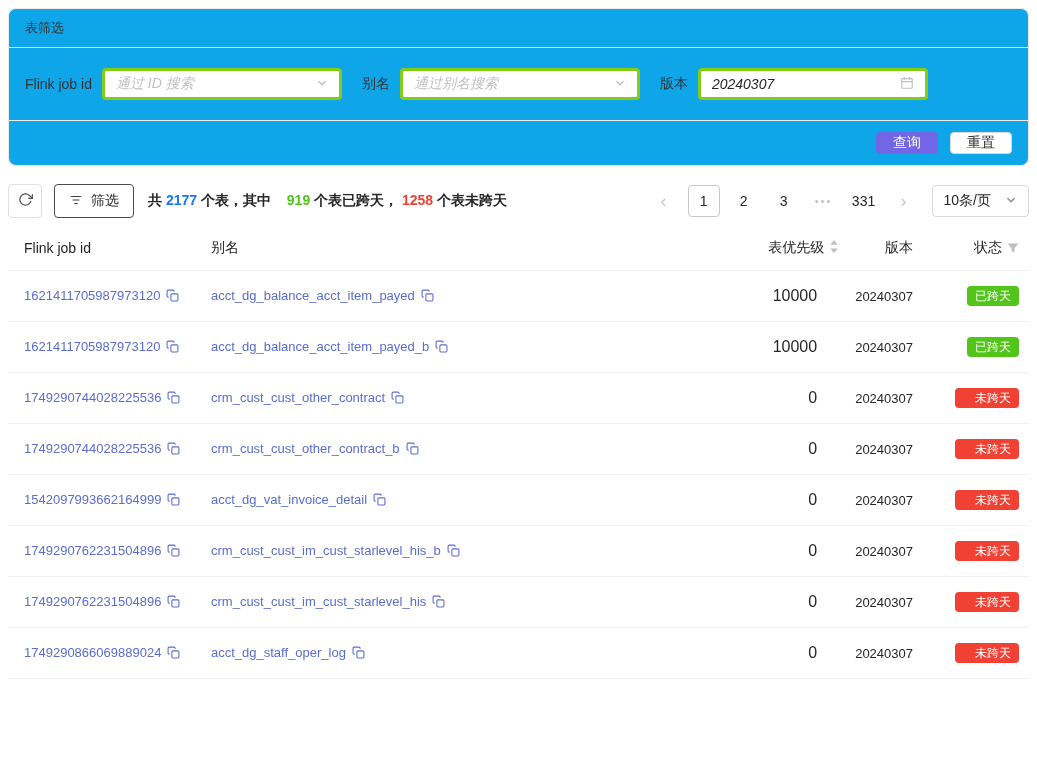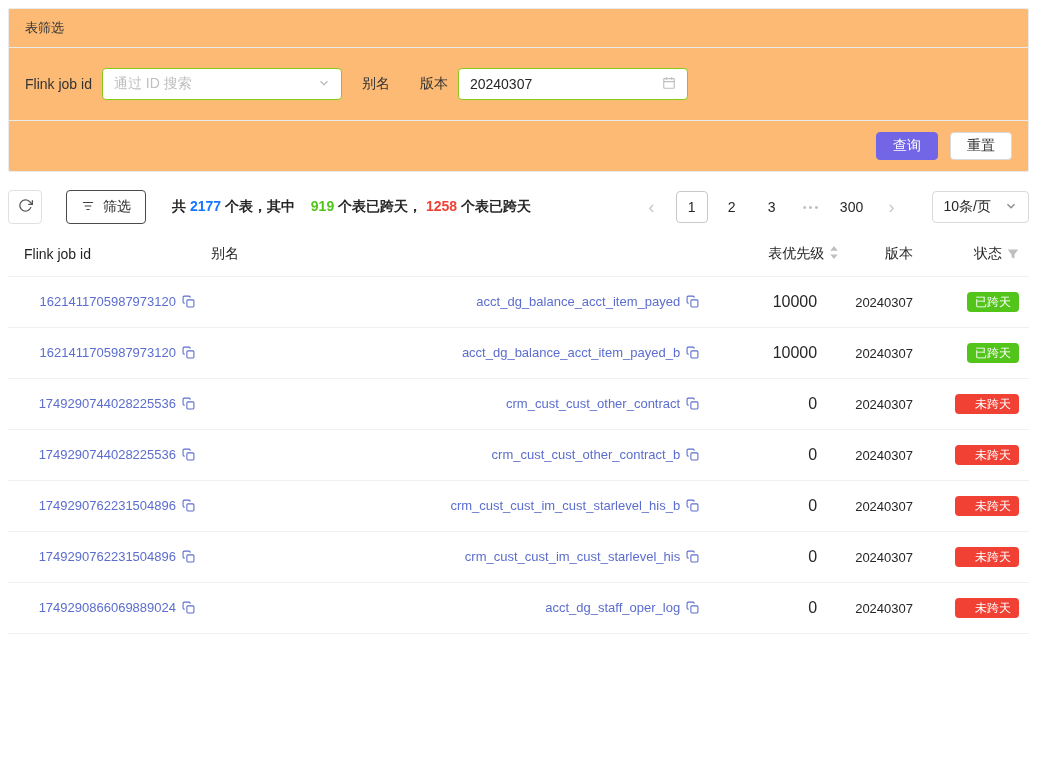--- a/index.html
+++ b/index.html
@@ -15,7 +15,7 @@
   .page { padding: 8px 8px 12px; }
 
   
-  .card { border: 1px solid #ebebeb; border-radius: 2px; background: #fdba74; }
+  .card { border: 1px solid #ebebeb; border-radius: 8px; background: #0ea5e9; }
   .card-title { padding: 10px 16px; font-size: 13px; color: #333; border-bottom: 1px solid #ebebeb; }
   .card-filters { display: flex; align-items: center; padding: 20px 16px; border-bottom: 1px solid #ebebeb; }
   .field { display: flex; align-items: center; }

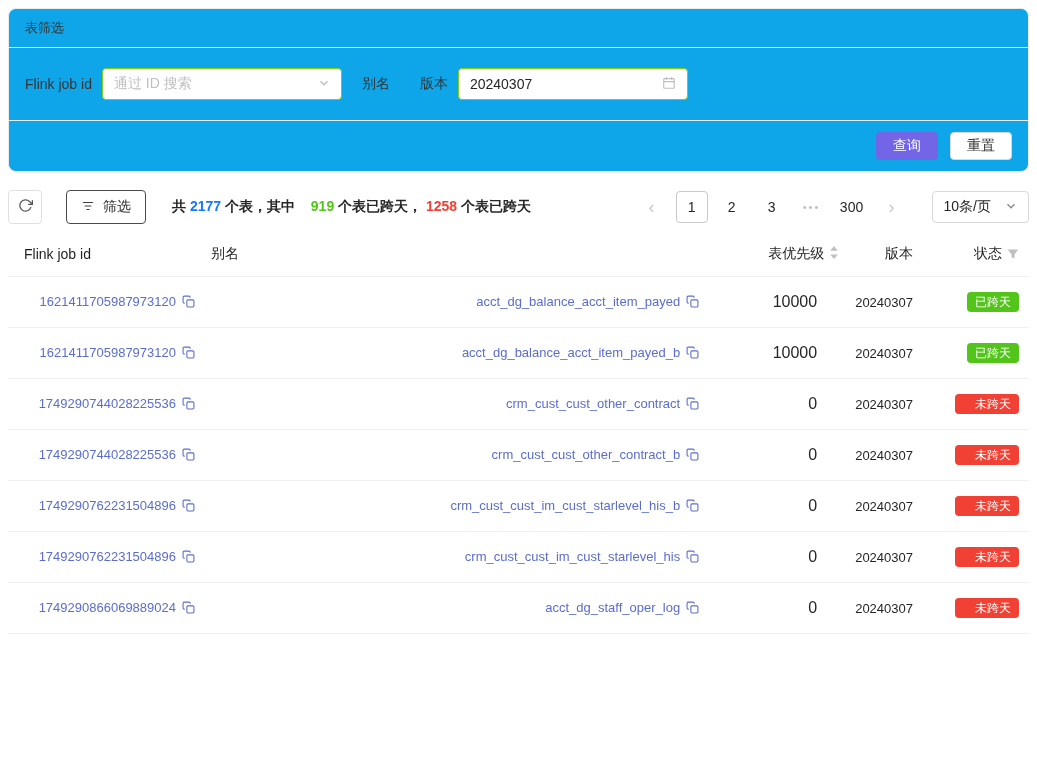--- a/index.html
+++ b/index.html
@@ -21,8 +21,8 @@
   .field { display: flex; align-items: center; }
   .field + .field { margin-left: 20px; }
   .field-label { margin-right: 10px; white-space: nowrap; color: #333; }
-  .select, .date-input { height: 32px; border: 1px solid #84cc16; border-radius: 4px; background: #fff;
-    display: flex; align-items: center; justify-content: space-between; padding: 0 11px; cursor: pointer; }
+  .select, .date-input { height: 32px; border: 3px solid #84cc16; border-radius: 4px; background: #fff;
+    display: flex; align-items: center; justify-content: space-between; padding: 0 11px; cursor: pointer; font-style: italic; }
   .select { width: 240px; }
   .date-input { width: 230px; }
   .placeholder { color: #bfbfbf; }

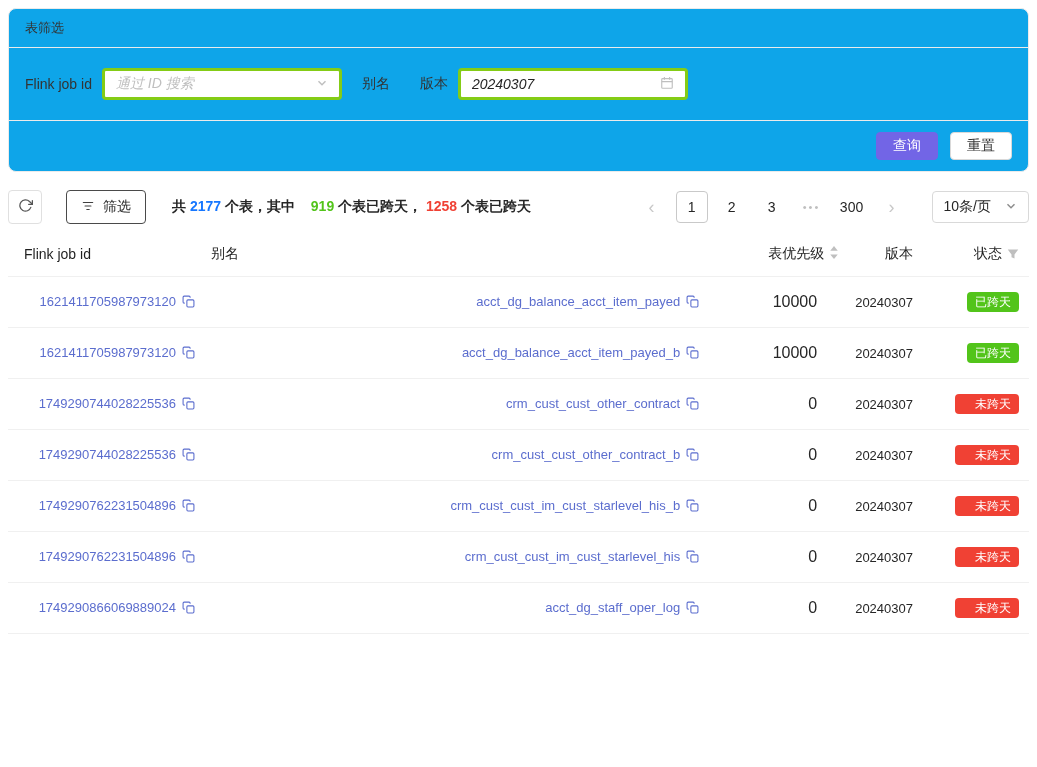--- a/index.html
+++ b/index.html
@@ -90,6 +90,12 @@
       </div>
       <div class="field">
         <span class="field-label">别名</span>
+        <div class="select">
+          <span class="placeholder">通过别名搜索</span>
+          <span><svg width="12" height="12" viewBox="0 0 12 12">
+                <path d="M2.5 4.2 L6 7.8 L9.5 4.2" fill="none" stroke="#bfbfbf" stroke-width="1.4"></path>
+              </svg></span>
+        </div>
       </div>
       <div class="field">
         <span class="field-label">版本</span>

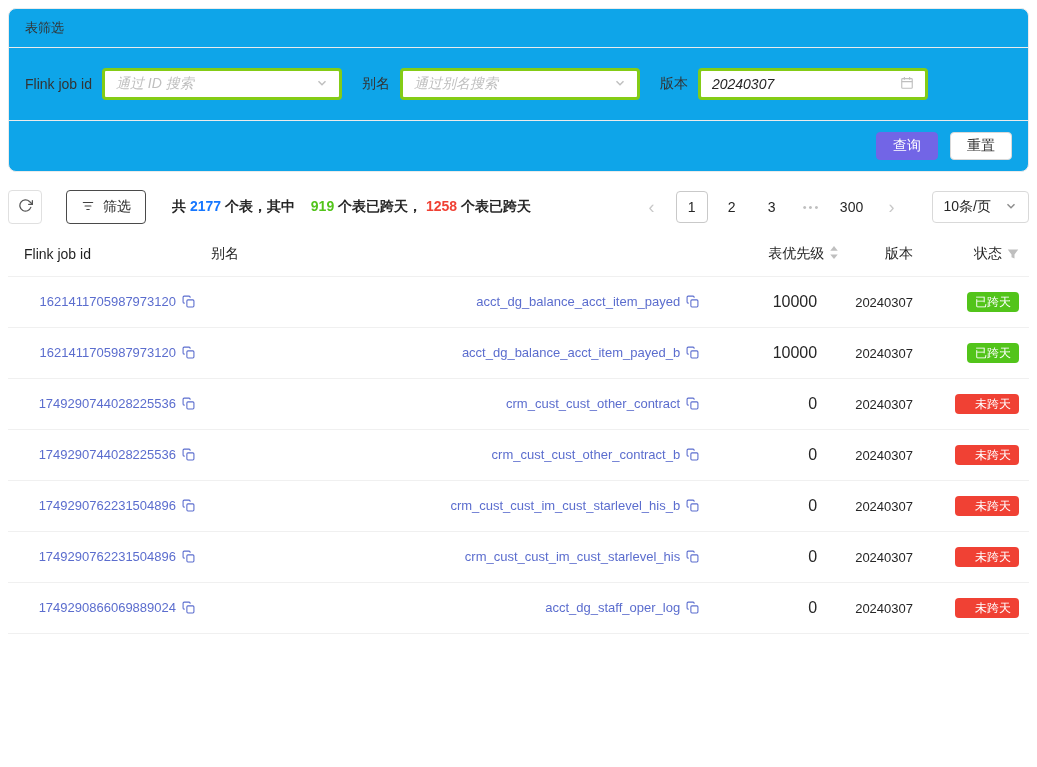--- a/index.html
+++ b/index.html
@@ -28,7 +28,7 @@
   .placeholder { color: #bfbfbf; }
   .date-value { color: #262626; }
   .card-actions { display: flex; justify-content: flex-end; gap: 12px; padding: 11px 16px; }
-  .btn { height: 28px; padding: 0 16px; border-radius: 4px; font-size: 14px; display: inline-flex; align-items: center; cursor: pointer; }
+  .btn { height: 22px; padding: 0 16px; border-radius: 4px; font-size: 14px; display: inline-flex; align-items: center; cursor: pointer; }
   .btn-primary { background: var(--primary); border: 1px solid var(--primary); color: #fff; }
   .btn-default { background: #fff; border: 1px solid #d9d9d9; color: #333; text-align: right; }
 

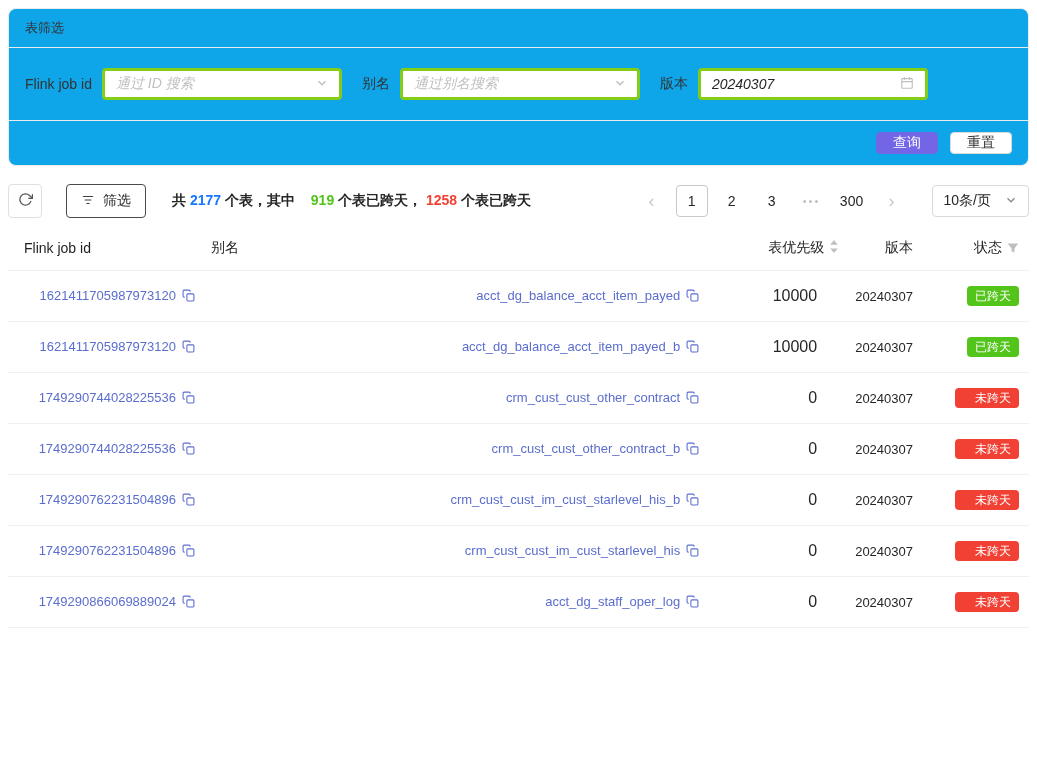--- a/index.html
+++ b/index.html
@@ -33,7 +33,7 @@
   .btn-default { background: #fff; border: 1px solid #d9d9d9; color: #333; text-align: right; }
 
   
-  .toolbar { display: flex; align-items: center; gap: 24px; margin: 18px 0 4px; }
+  .toolbar { display: flex; align-items: center; gap: 12px; margin: 18px 0 4px; }
   .icon-btn { width: 34px; height: 34px; border: 1px solid #e0e0e0; border-radius: 4px; background: #fff;
     display: inline-flex; align-items: center; justify-content: center; cursor: pointer; }
   .filter-btn { height: 34px; padding: 0 14px; border: 1px solid #4a4a4a; border-radius: 4px; background: #fff;

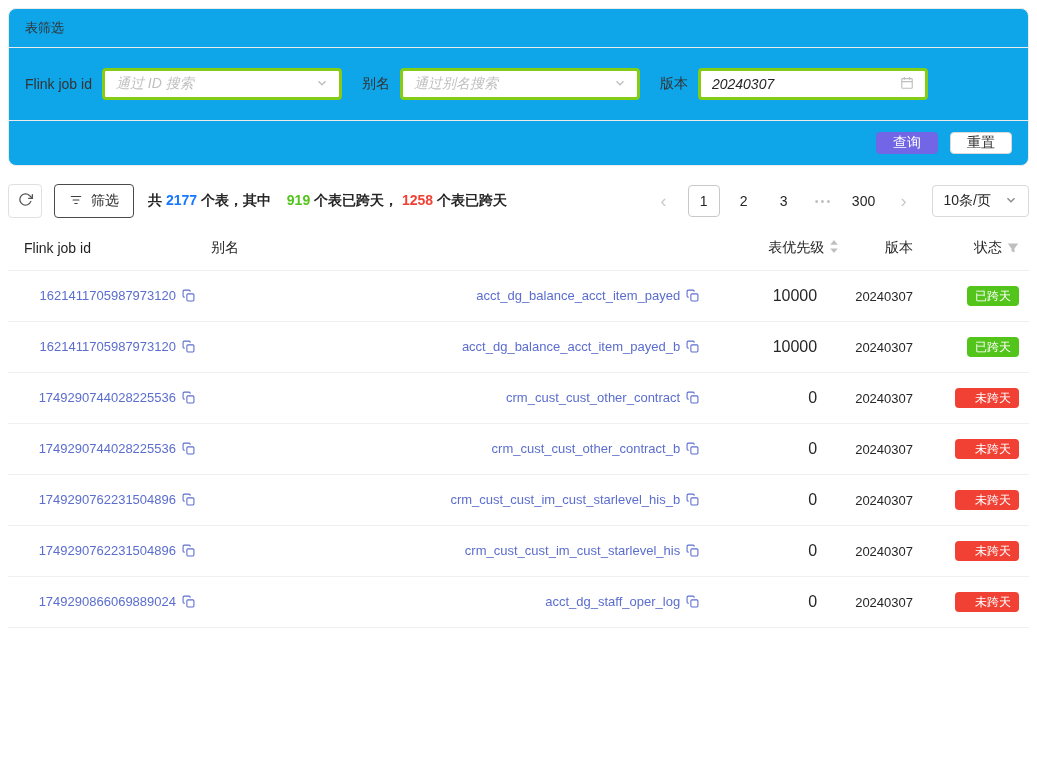--- a/index.html
+++ b/index.html
@@ -129,7 +129,7 @@
           </svg></span>
       <span>筛选</span>
     </button>
-    <div class="summary"><span>共 </span><b class="num-total">2177</b><span> 个表，其中 </span><b class="num-crossed">919</b><span> 个表已跨天， </span><b class="num-uncrossed">1258</b><span> 个表已跨天</span></div>
+    <div class="summary"><span>共 </span><b class="num-total">2177</b><span> 个表，其中 </span><b class="num-crossed">919</b><span> 个表已跨天， </span><b class="num-uncrossed">1258</b><span> 个表未跨天</span></div>
 
     <div class="pagination">
       <span class="page-arrow">‹</span>

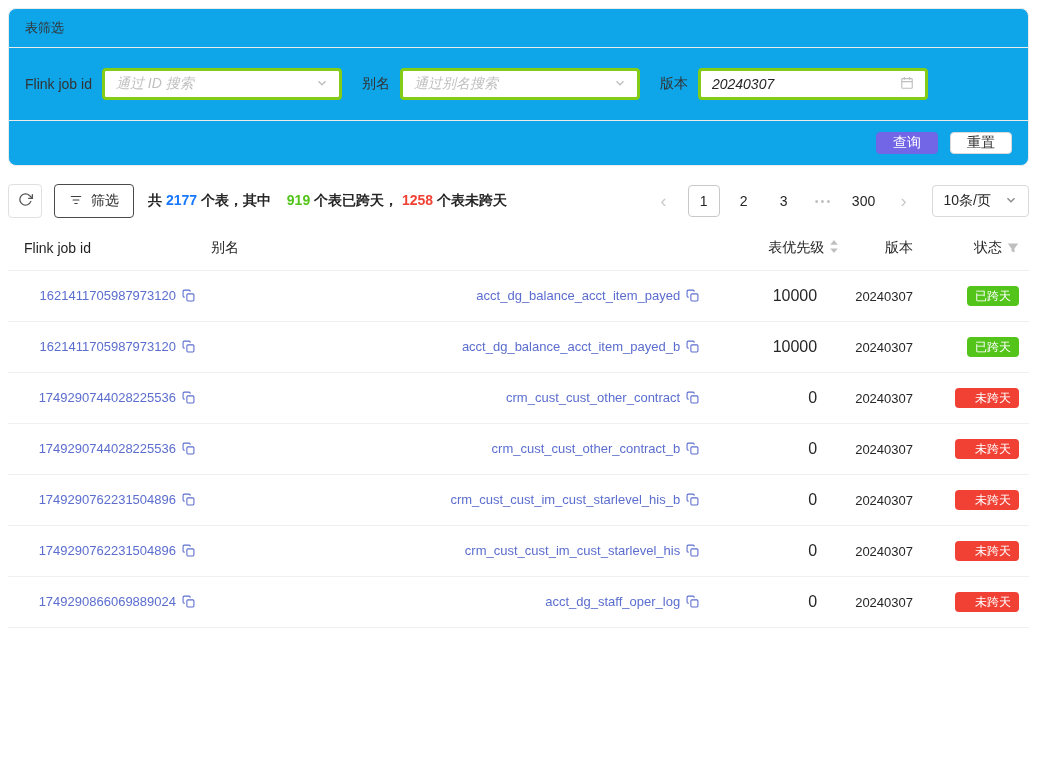--- a/index.html
+++ b/index.html
@@ -137,7 +137,7 @@
       <span class="page-item">2</span>
       <span class="page-item">3</span>
       <span class="page-ellipsis">•••</span>
-      <span class="page-item">300</span>
+      <span class="page-item">331</span>
       <span class="page-arrow">›</span>
     </div>
     <div class="page-size-select">

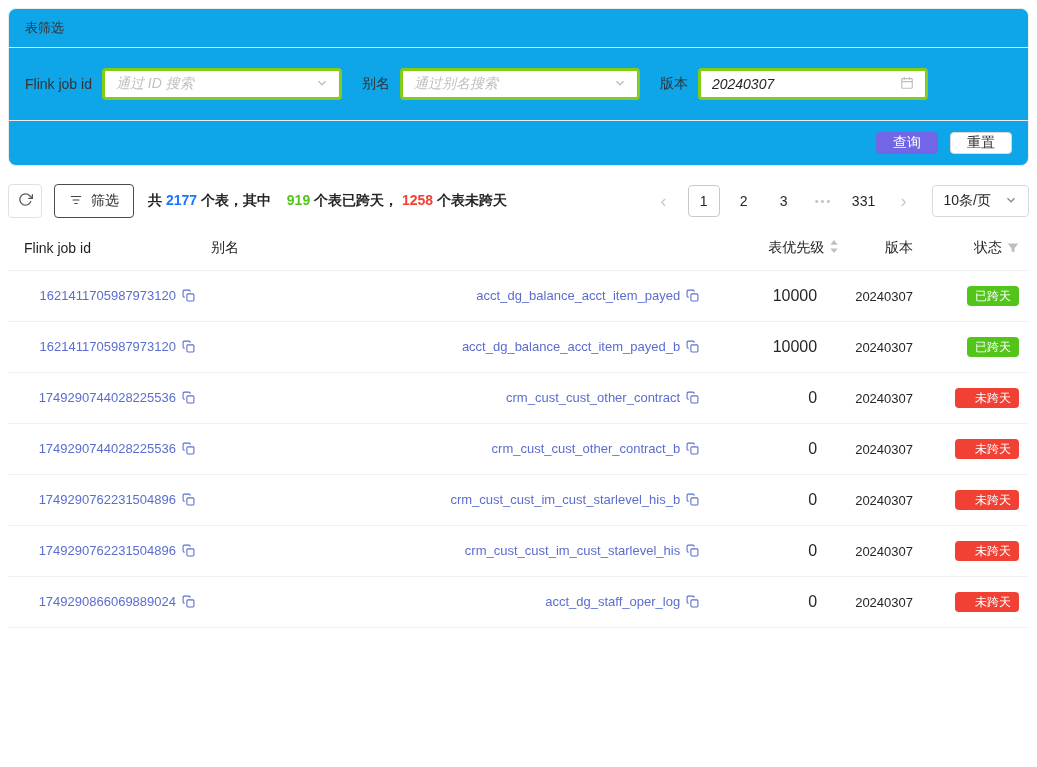--- a/index.html
+++ b/index.html
@@ -59,7 +59,7 @@
   table.table { width: 100%; border-collapse: collapse; margin-top: 8px; }
   th { font-weight: 500; font-size: 14px; color: #1f1f1f; text-align: left;
     padding: 13px 8px; border-bottom: 1px solid #f0f0f0; white-space: nowrap; }
-  td { font-size: 13px; padding: 15px 8px; border-bottom: 1px solid #f0f0f0; white-space: nowrap; text-align: right; }
+  td { font-size: 13px; padding: 15px 8px; border-bottom: 1px solid #f0f0f0; white-space: nowrap; }
   th.first, td.first { padding-left: 16px; }
   .col-right { text-align: right; }
   td.td-priority { padding-right: 30px; font-size: 16px; }

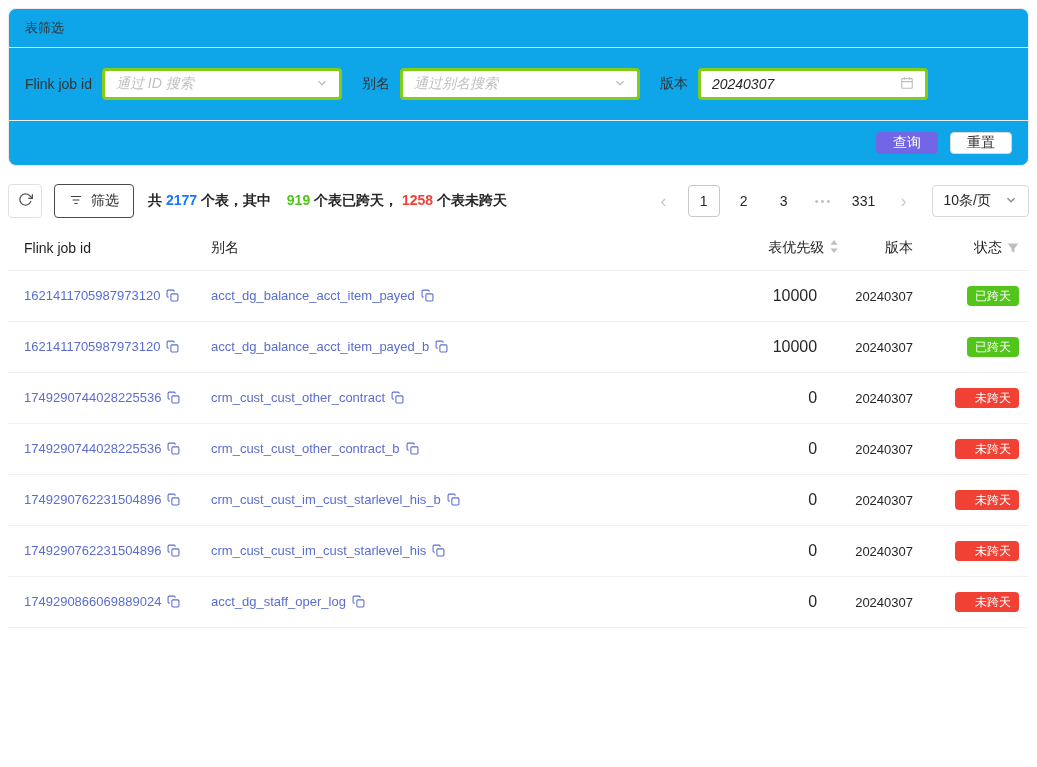--- a/index.html
+++ b/index.html
@@ -229,6 +229,19 @@
 
 
 
+    <tr>
+      <td class="first"><a class="cell-link">1542097993662164999</a><span class="copy-icon"><svg width="13" height="13" viewBox="0 0 24 24" fill="none" stroke="currentColor" stroke-width="2">
+                <rect x="9" y="9" width="13" height="13" rx="2"></rect>
+                <path d="M5 15H4a2 2 0 0 1-2-2V4a2 2 0 0 1 2-2h9a2 2 0 0 1 2 2v1"></path>
+              </svg></span></td>
+      <td><a class="cell-link">acct_dg_vat_invoice_detail</a><span class="copy-icon"><svg width="13" height="13" viewBox="0 0 24 24" fill="none" stroke="currentColor" stroke-width="2">
+                <rect x="9" y="9" width="13" height="13" rx="2"></rect>
+                <path d="M5 15H4a2 2 0 0 1-2-2V4a2 2 0 0 1 2-2h9a2 2 0 0 1 2 2v1"></path>
+              </svg></span></td>
+      <td class="col-right td-priority">0</td>
+      <td class="col-right">20240307</td>
+      <td class="col-right td-status"><span class="badge badge-uncrossed">未跨天</span></td>
+    </tr>
 
     <tr>
       <td class="first"><a class="cell-link">1749290762231504896</a><span class="copy-icon"><svg width="13" height="13" viewBox="0 0 24 24" fill="none" stroke="currentColor" stroke-width="2">

